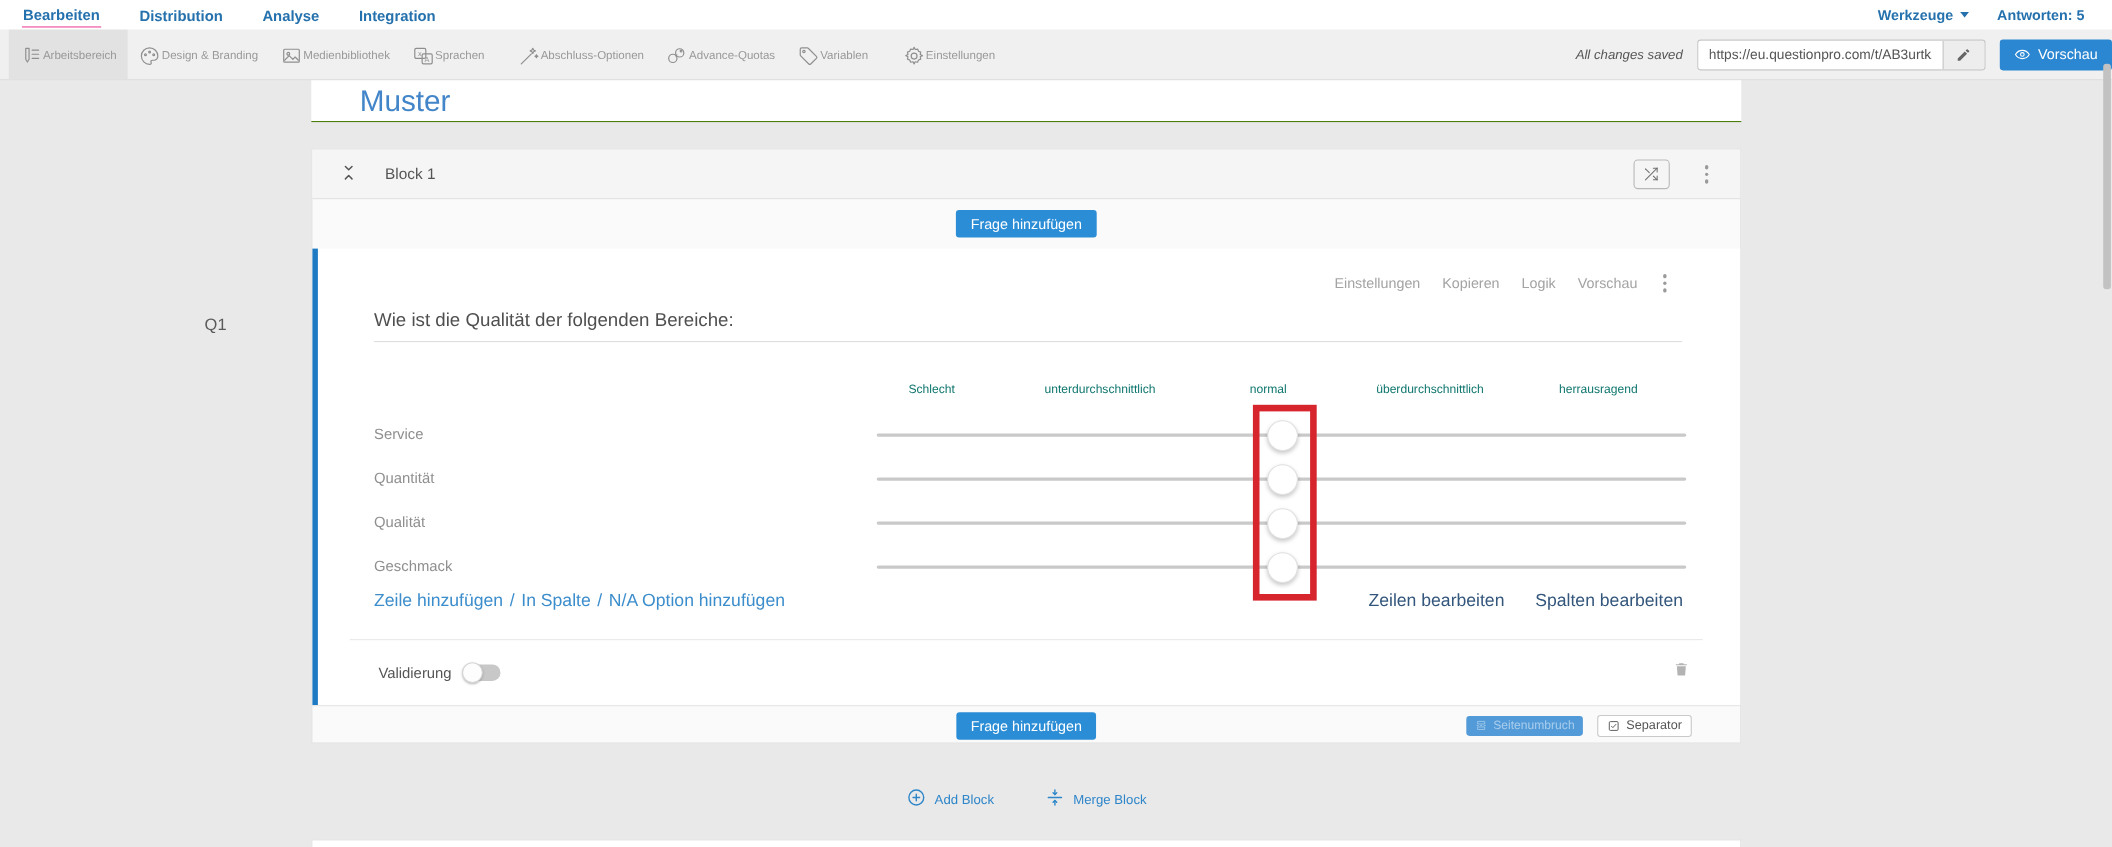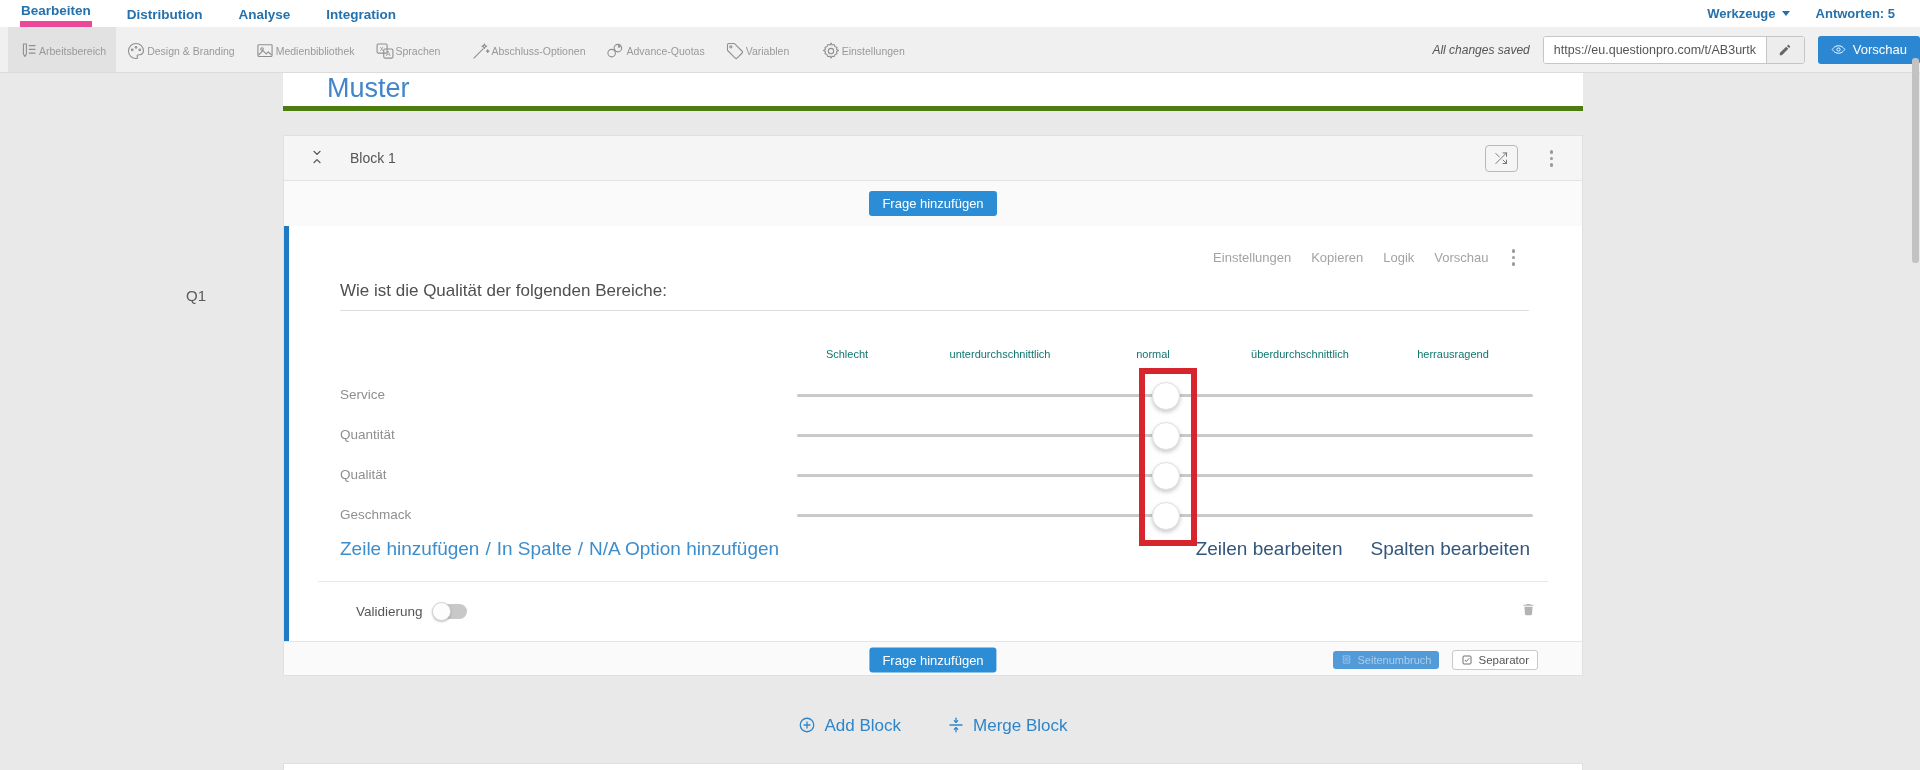--- a/index.html
+++ b/index.html
@@ -12,7 +12,7 @@
             display:flex; align-items:center; padding:0 25px 0 20px; }
   .nav-tabs { display:flex; gap:34px; align-items:center; }
   .nav-tab { font-size:13.5px; font-weight:700; color:#2471ad; cursor:pointer; padding:4px 1px 3px; }
-  .nav-tab.active { border-bottom:8px solid #ec4899; }
+  .nav-tab.active { border-bottom:1px solid #ec4899; }
   .nav-right { margin-left:auto; display:flex; gap:26px; align-items:center; }
   .nav-link { font-size:13px; font-weight:700; color:#2471ad; display:flex; align-items:center; gap:6px; cursor:pointer; }
   .caret-down { width:0; height:0; border-left:4px solid transparent; border-right:4px solid transparent; border-top:5px solid #2471ad; }

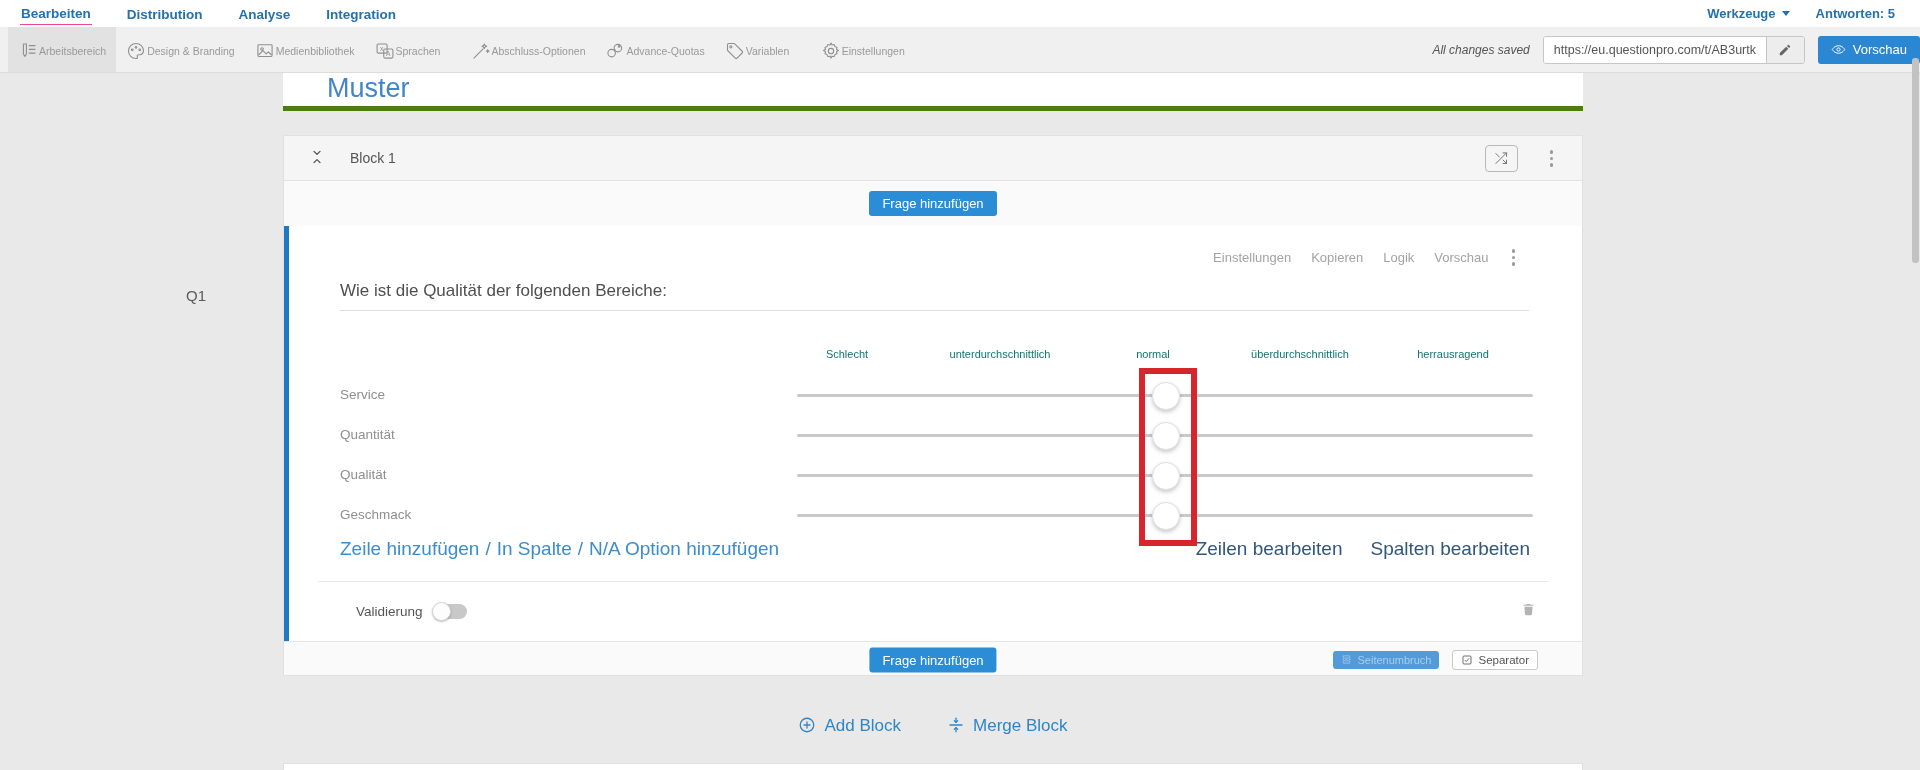--- a/index.html
+++ b/index.html
@@ -41,7 +41,7 @@
 
   
   .title-card { position:absolute; left:283px; top:73px; width:1300px; height:38px; background:#fff;
-                border-bottom:5px solid #4d7c0f; }
+                border-bottom:1px solid #4d7c0f; }
   .survey-title { position:absolute; left:44px; bottom:2px; font-size:27px; color:#4285c8; }
 
   .q-code { position:absolute; left:186px; top:287px; font-size:15px; color:#5a5a5a; }

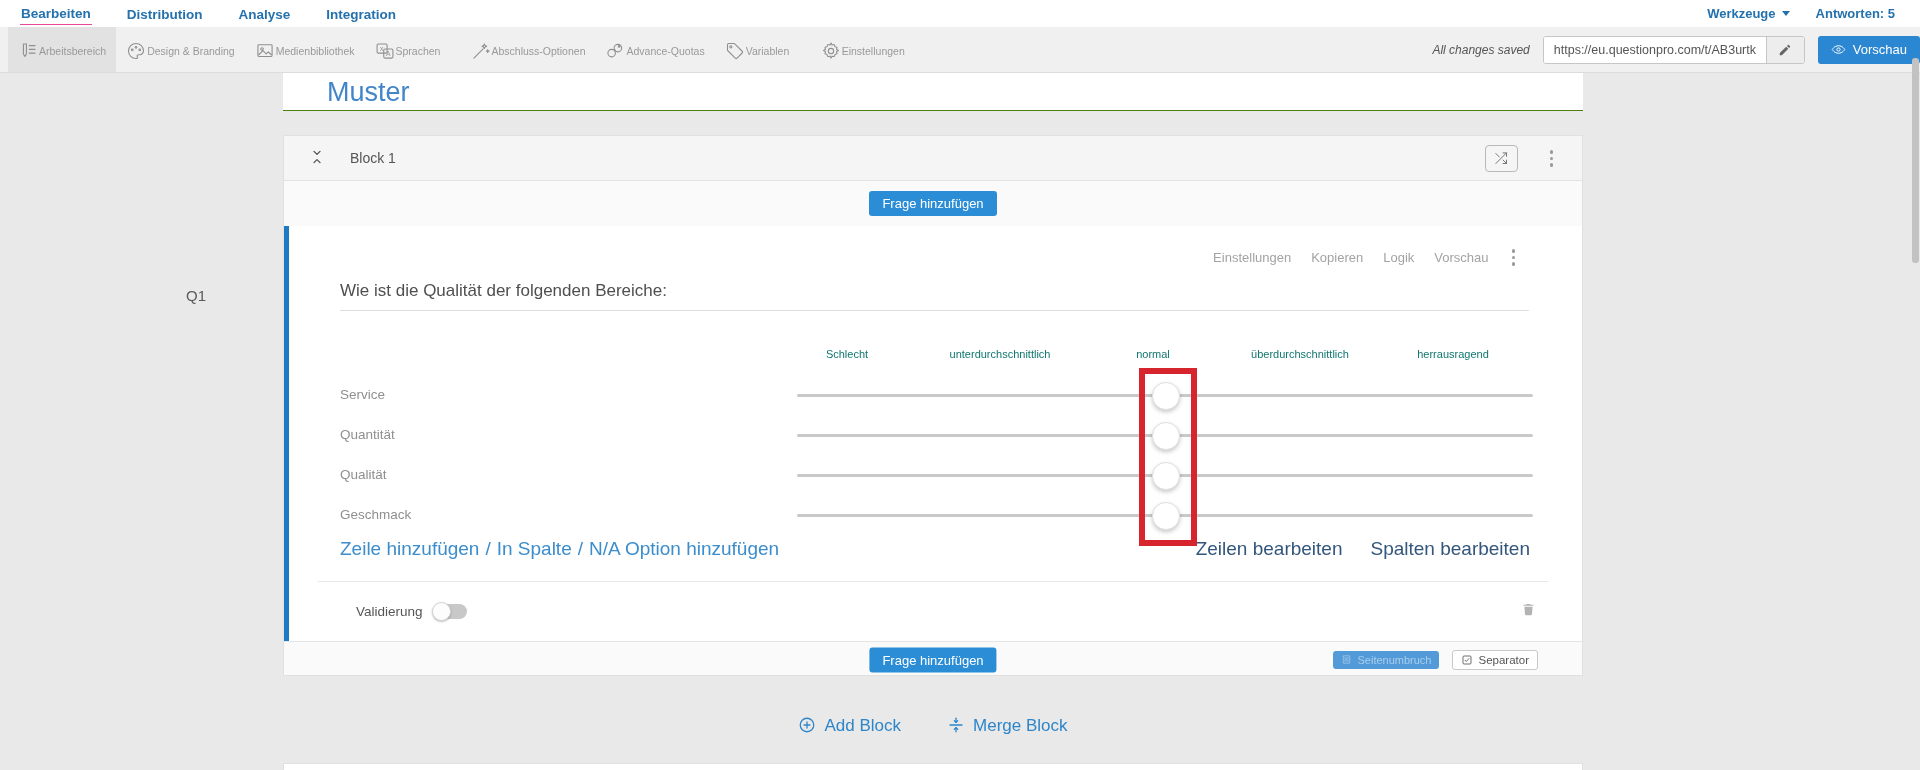--- a/index.html
+++ b/index.html
@@ -82,7 +82,7 @@
   .red-box { position:absolute; left:855px; top:142px; width:58px; height:178px; border:6px solid #d6252c;
              pointer-events:none; z-index:5; }
   .links-row { position:absolute; top:312px; left:56px; right:52px; display:flex; justify-content:space-between;
-               align-items:center; font-size:19px; }
+               align-items:center; font-size:16px; }
   .add-links { color:#3c8dcc; display:flex; gap:6px; }
   .add-links a { color:#3c8dcc; text-decoration:none; cursor:pointer; }
   .edit-links { display:flex; gap:28px; }

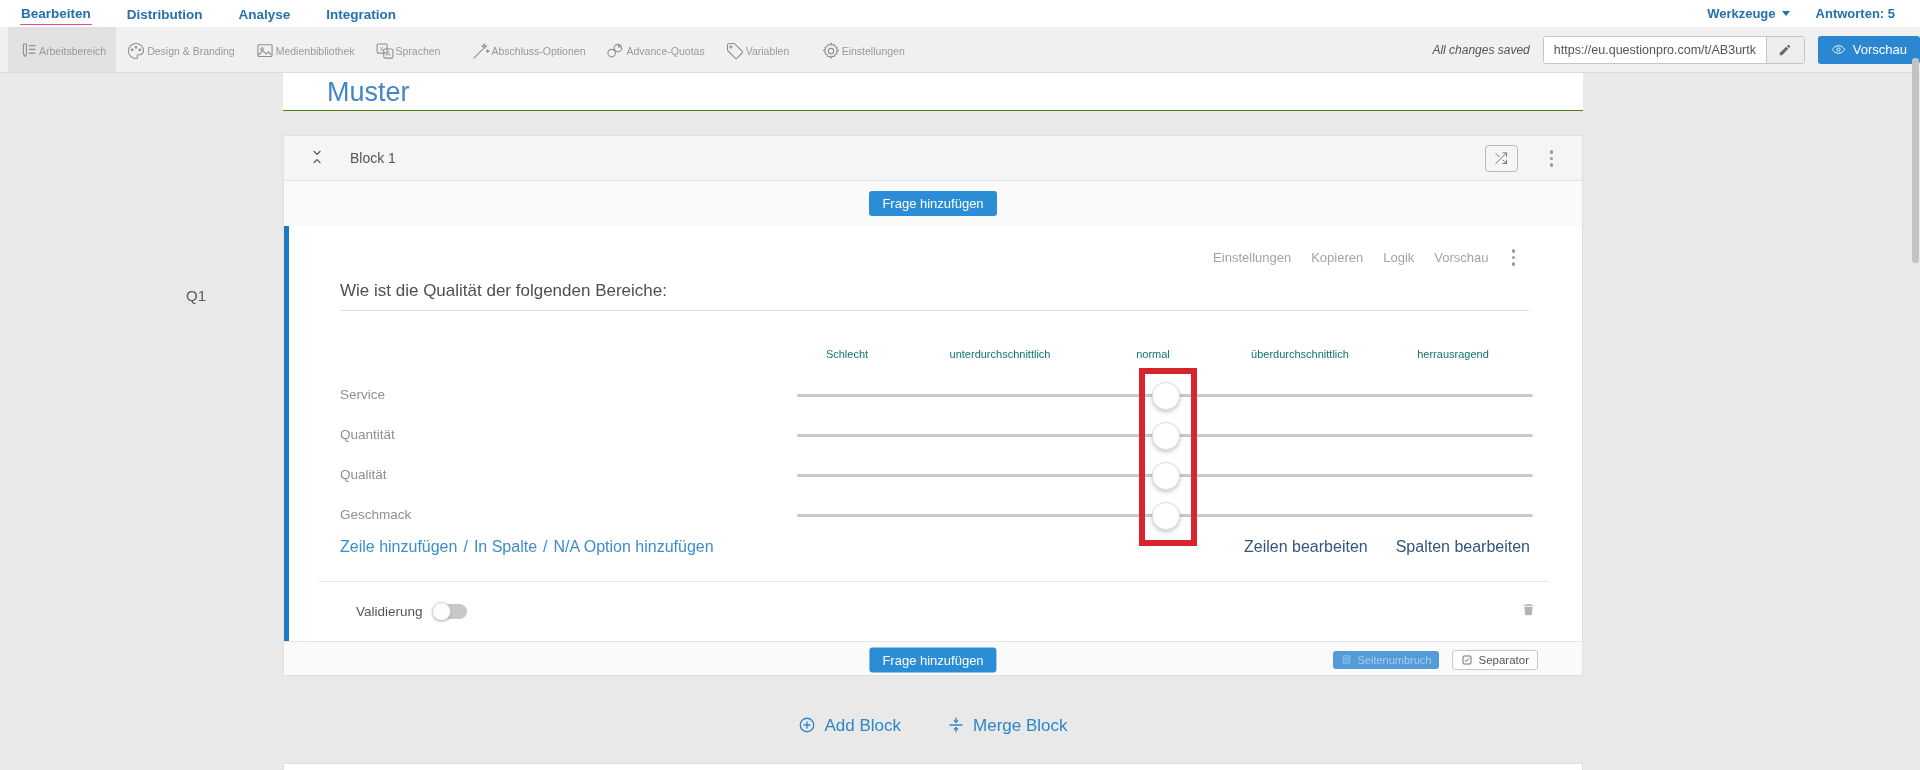--- a/index.html
+++ b/index.html
@@ -88,7 +88,7 @@
   .edit-links { display:flex; gap:28px; }
   .edit-links a { color:#33567c; text-decoration:none; cursor:pointer; }
   .q-divider { position:absolute; top:355px; left:34px; right:34px; border-top:1px solid #e8e8e8; }
-  .validation-row { position:absolute; top:370px; left:72px; right:46px; height:30px; display:flex;
+  .validation-row { position:absolute; top:370px; left:60px; right:46px; height:30px; display:flex;
                     justify-content:space-between; align-items:center; }
   .validation-left { display:flex; align-items:center; gap:11px; }
   .validation-label { font-size:13.5px; color:#555; }

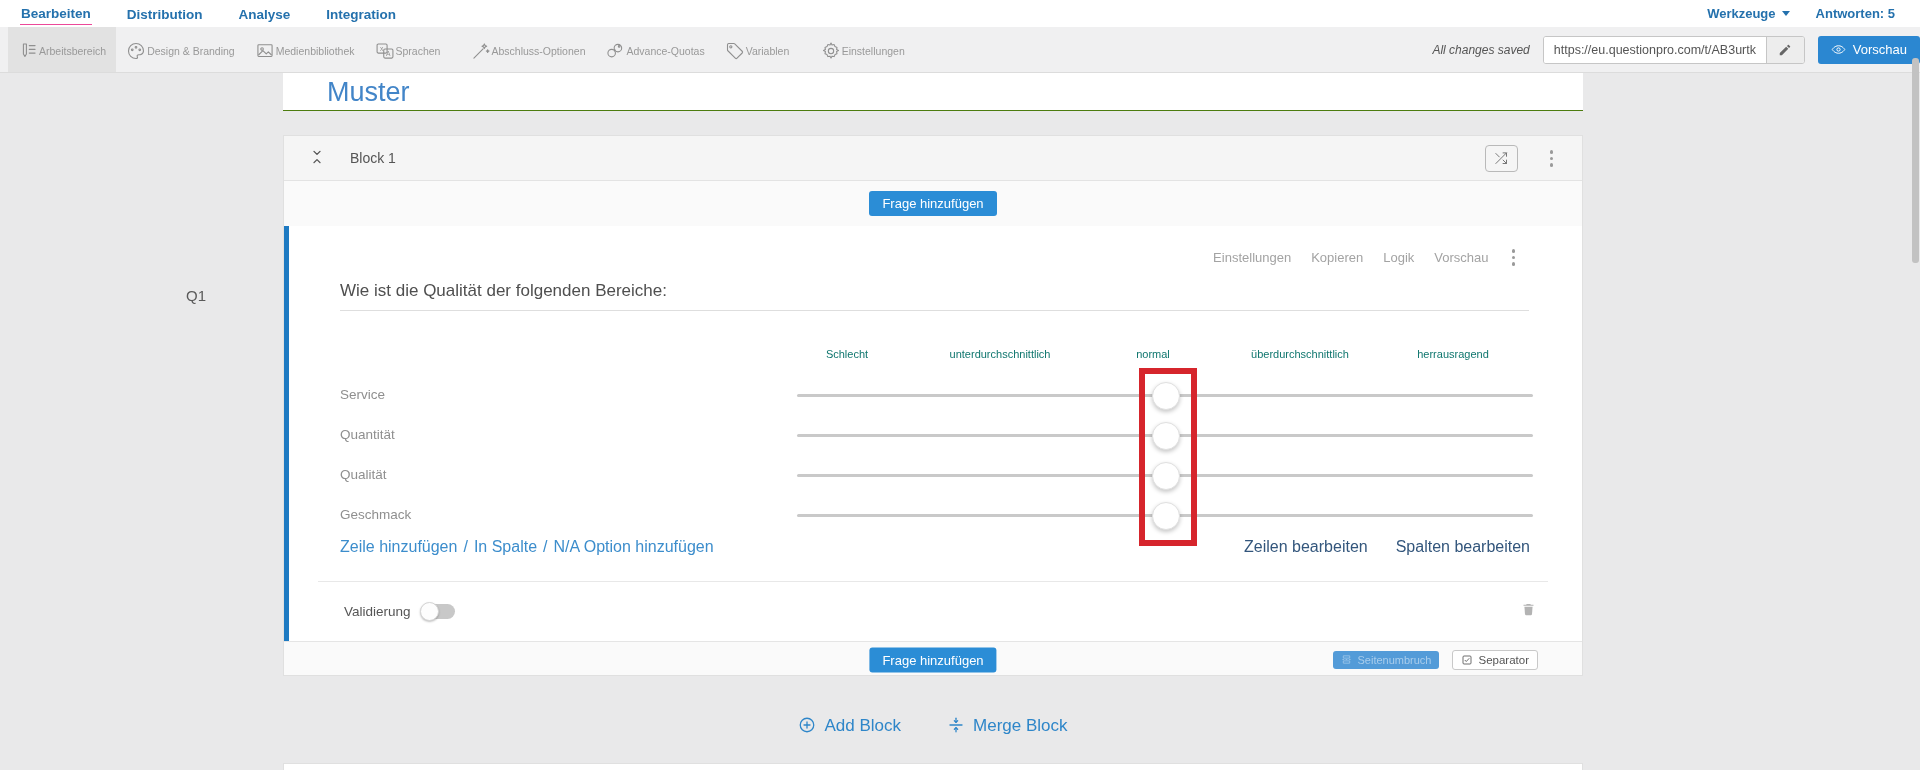--- a/index.html
+++ b/index.html
@@ -111,7 +111,7 @@
   
   .block-actions { position:absolute; left:283px; top:716px; width:1300px; display:flex; justify-content:center;
                    gap:46px; align-items:center; }
-  .action-link { display:flex; align-items:flex-start; gap:8px; color:#2e86c9; font-size:17px; cursor:pointer; }
+  .action-link { display:flex; align-items:flex-end; gap:8px; color:#2e86c9; font-size:12px; cursor:pointer; }
   .action-link svg { width:18px; height:18px; stroke:#2e86c9; fill:none; stroke-width:1.7; stroke-linecap:round; stroke-linejoin:round; }
 
   .next-card { position:absolute; left:283px; top:763px; width:1300px; height:7px; background:#fff;

